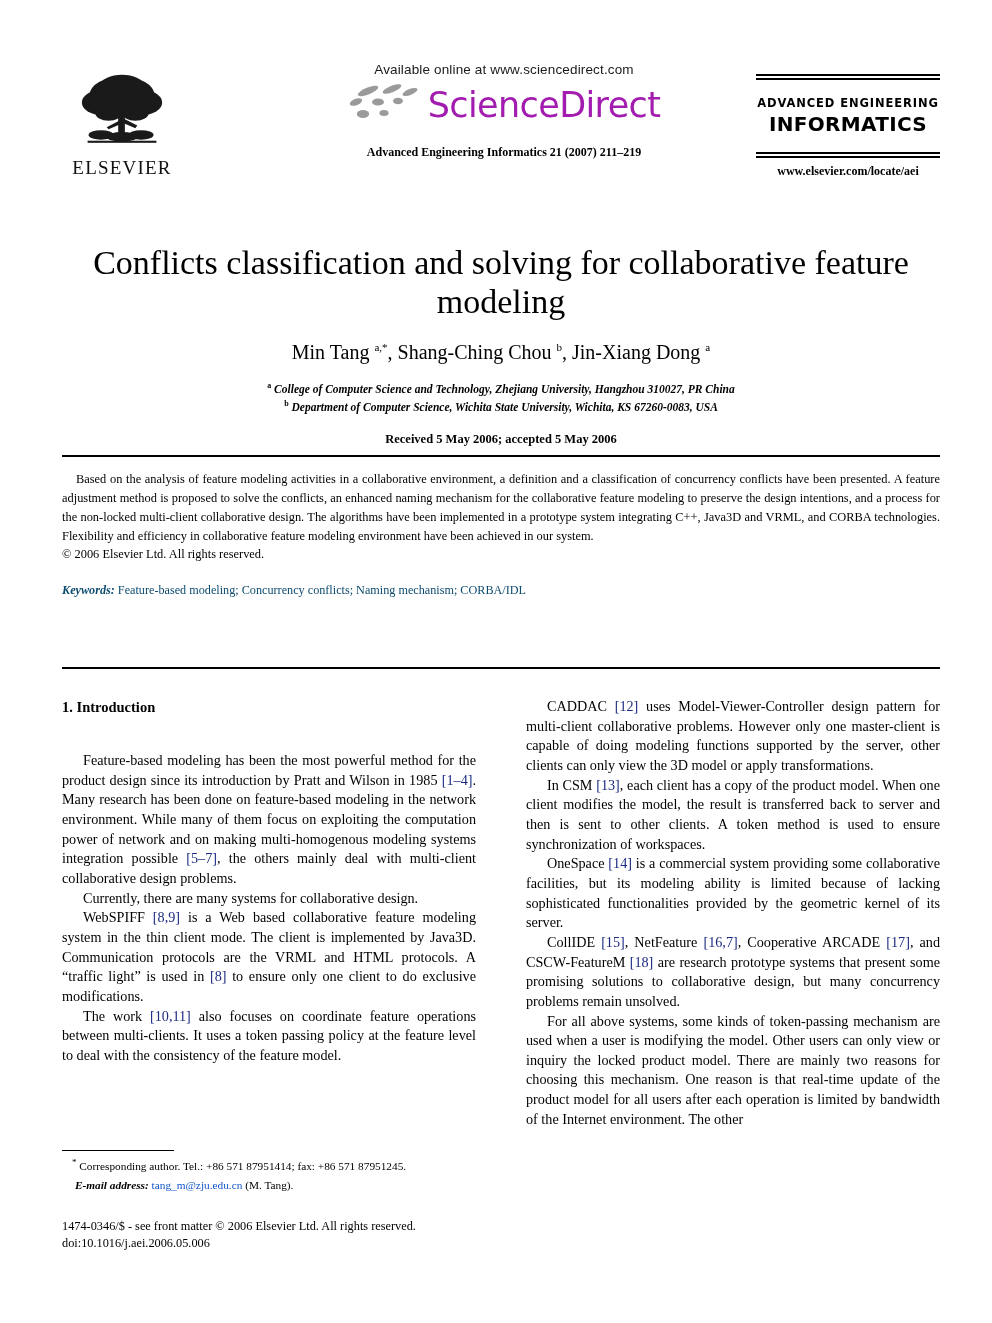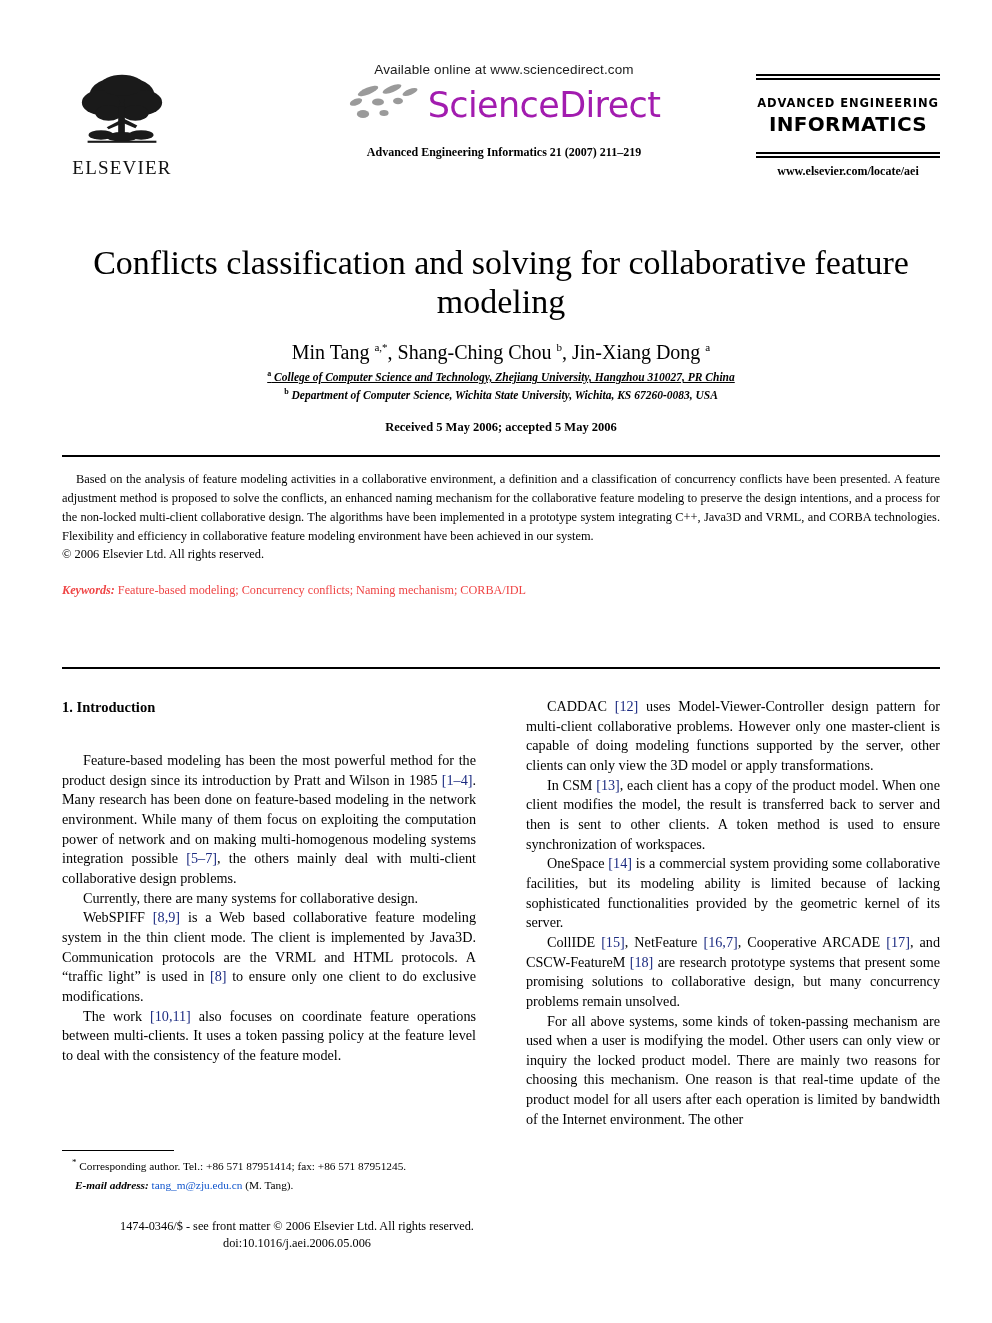--- a/index.html
+++ b/index.html
@@ -165,7 +165,7 @@
     line-height: 1.45;
     color: #000;
   }
-  .affil-a { margin-top: 4px; text-decoration: underline; }
+  .affil-a { margin-top: 16px; }
   .affil sup { font-size: 8px; vertical-align: super; font-style: normal; }
 
   .received {

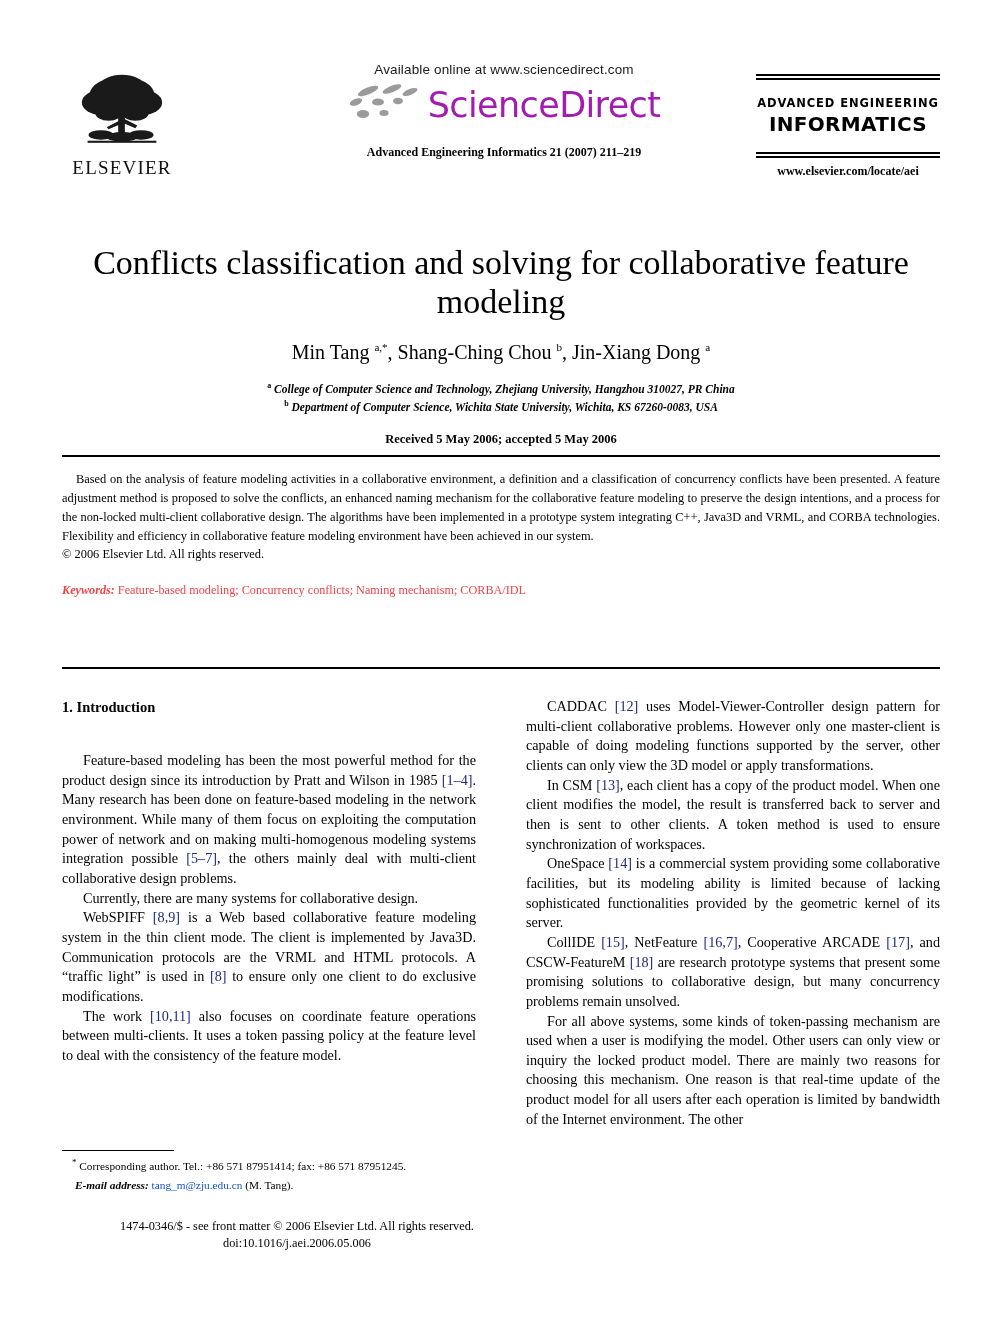--- a/index.html
+++ b/index.html
@@ -220,7 +220,7 @@
     margin-top: 19px;
     font-family: "Liberation Serif", serif;
     font-size: 12.2px;
-    color: #ef4444;
+    color: #0c4a6e;
   }
   .keywords .kw-label { font-style: italic; font-weight: bold; }
 

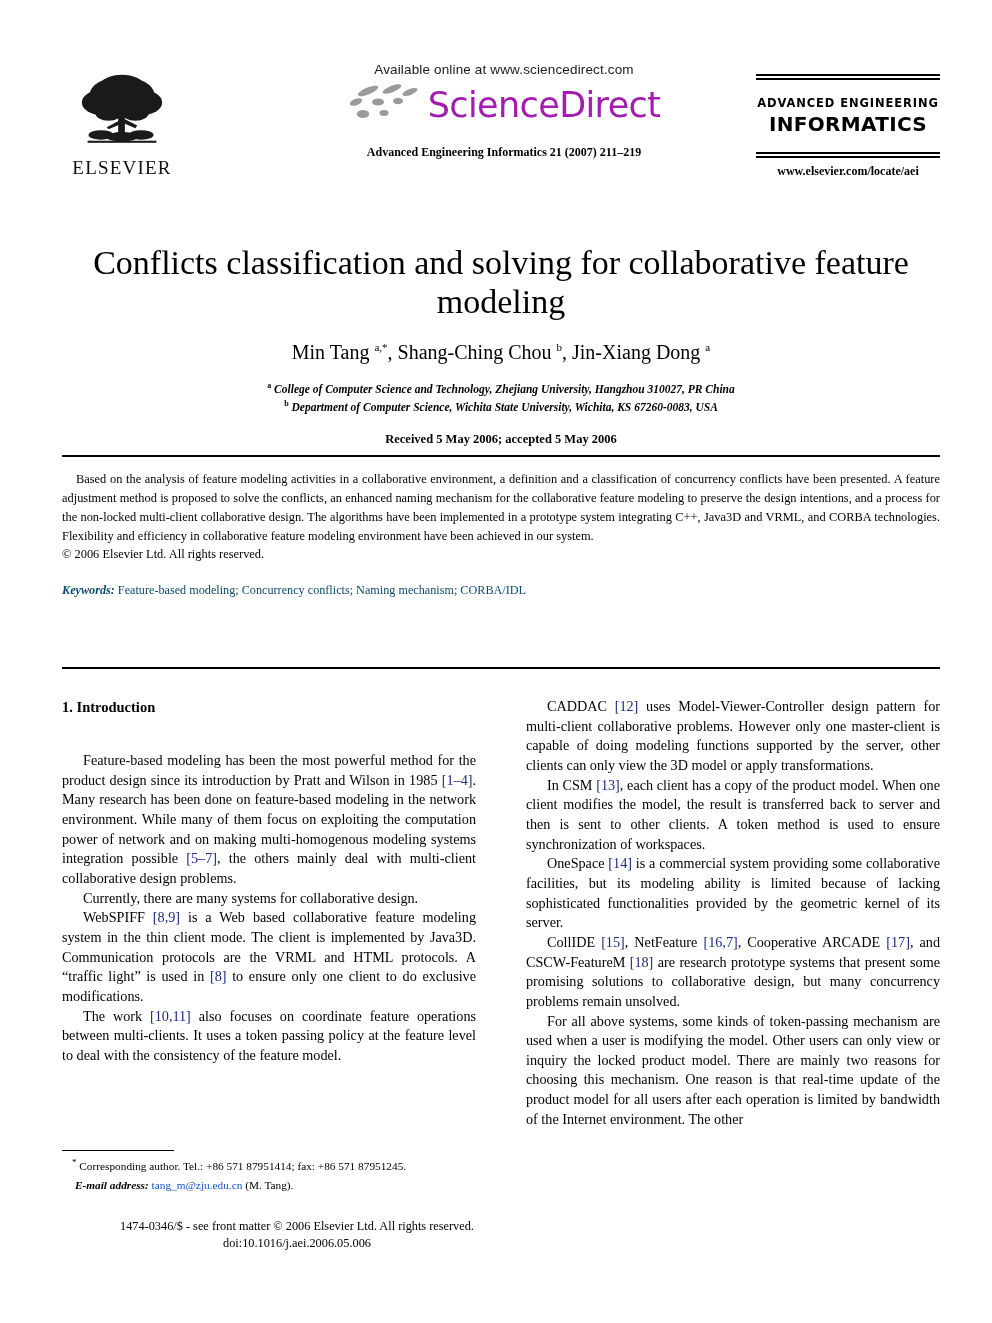--- a/index.html
+++ b/index.html
@@ -286,7 +286,6 @@
     font-size: 12.3px;
     line-height: 1.42;
     color: #000;
-    text-align: center;
   }
 </style>
 </head>

